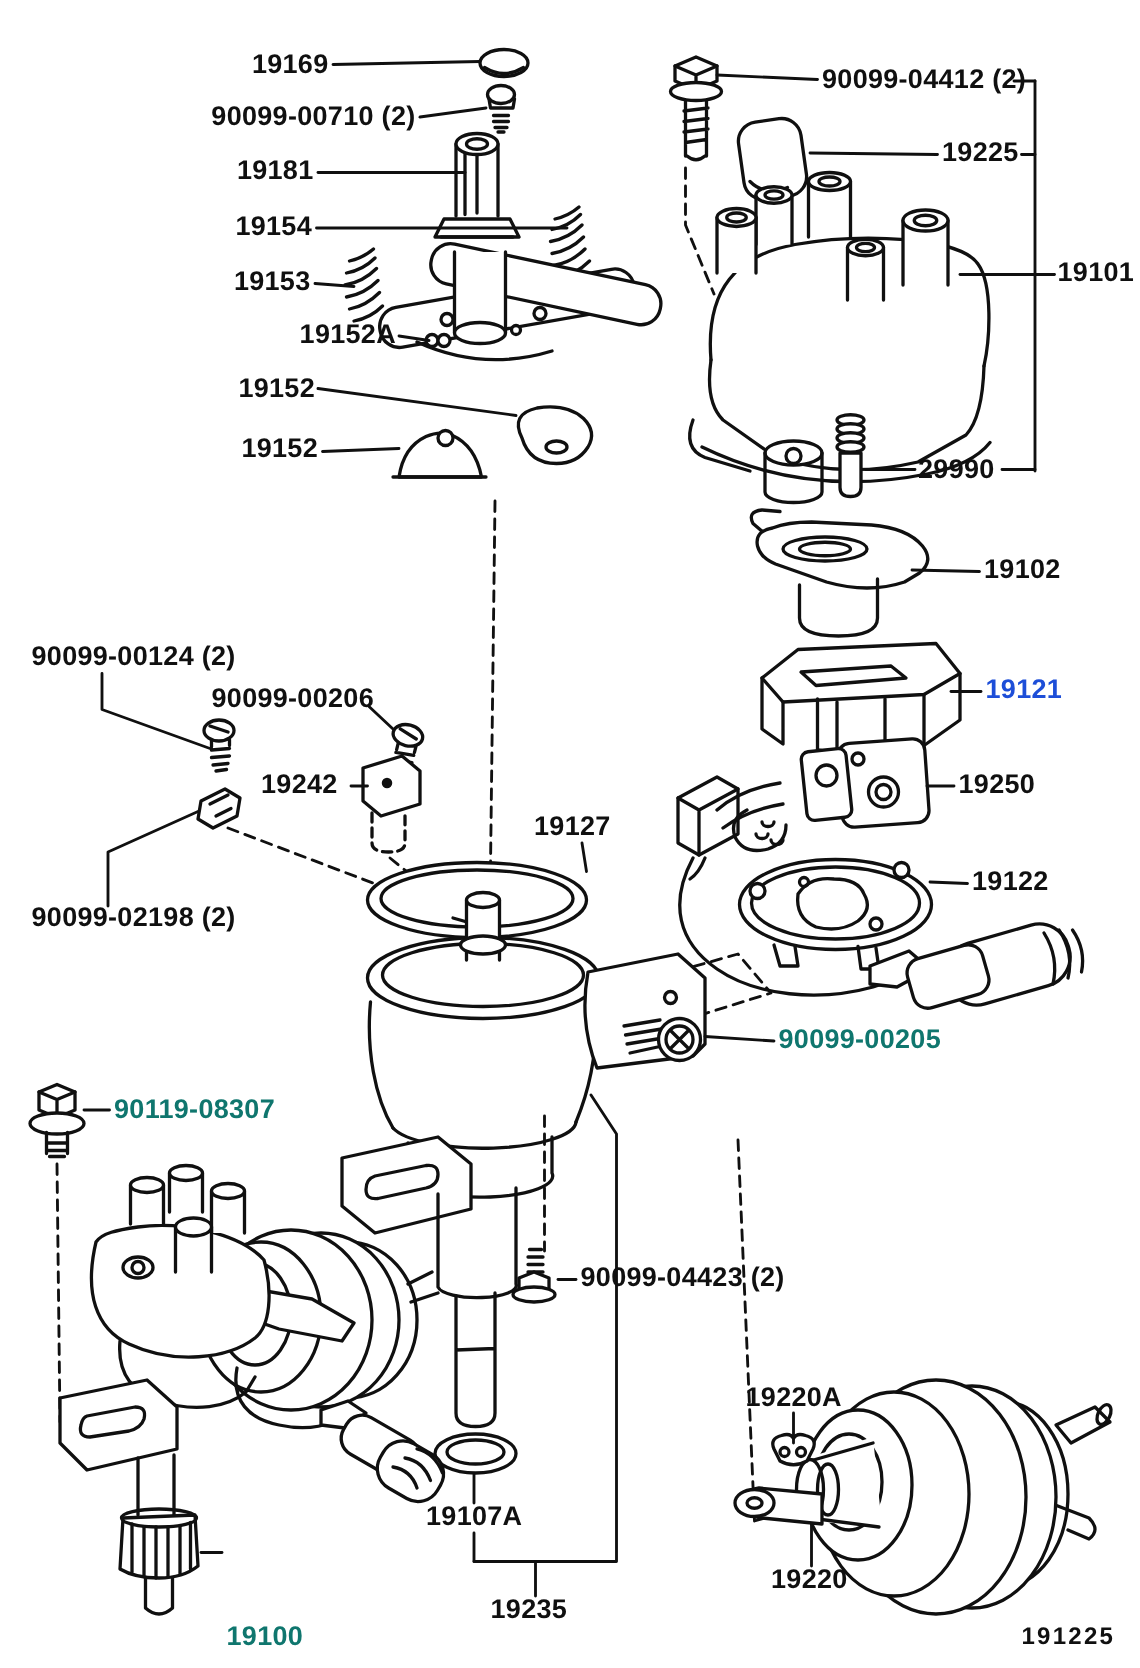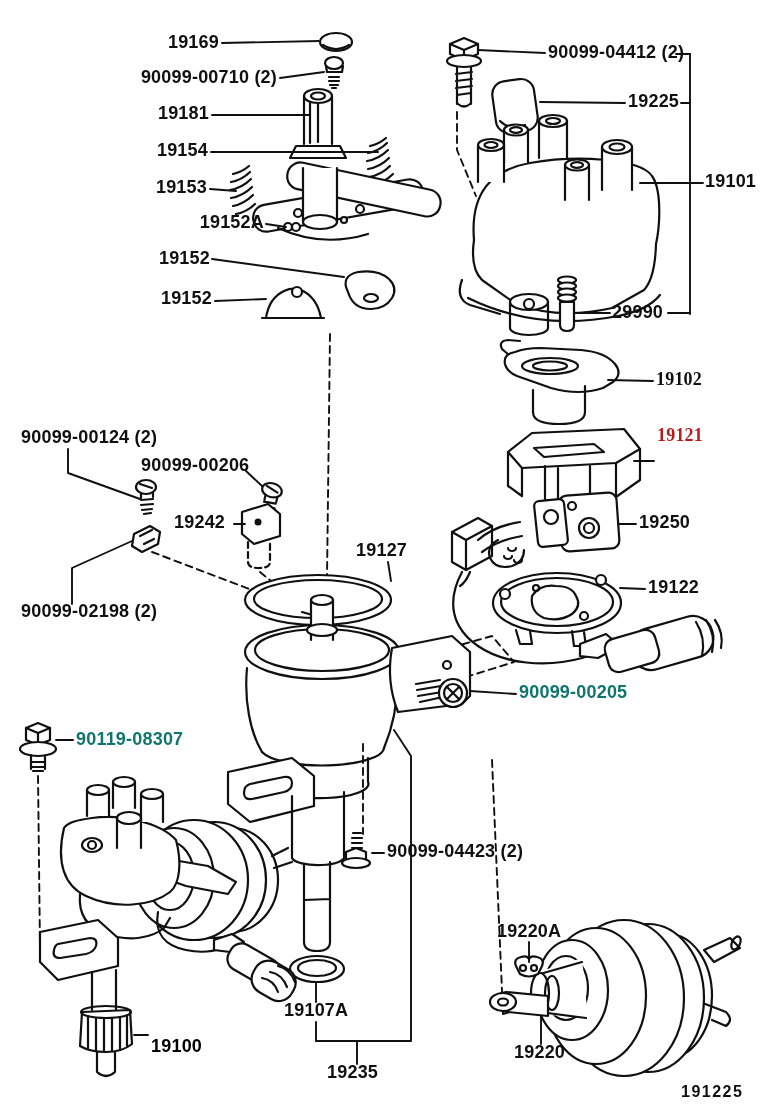--- a/index.html
+++ b/index.html
@@ -356,7 +356,7 @@
       <div class="plabel" style="left: 628px; top: 103px; color: rgb(16, 16, 16);">19225</div>
       <div class="plabel" style="left: 705px; top: 183px; color: rgb(16, 16, 16);">19101</div>
       <div class="plabel" style="left: 612px; top: 314px; color: rgb(16, 16, 16);">29990</div>
-      <div class="plabel" style="left: 656px; top: 381px; color: rgb(16, 16, 16); font-family: Liberation Serif, serif;">19102</div>
+      <div class="plabel" style="left: 656px; top: 381px; color: rgb(16, 16, 16);">19102</div>
       <div class="plabel" style="left: 657px; top: 437px; color: #b91c1c; font-family: Liberation Serif, serif;">19121</div>
       <div class="plabel" style="left: 639px; top: 524px; color: rgb(16, 16, 16);">19250</div>
       <div class="plabel" style="left: 648px; top: 589px; color: rgb(16, 16, 16);">19122</div>

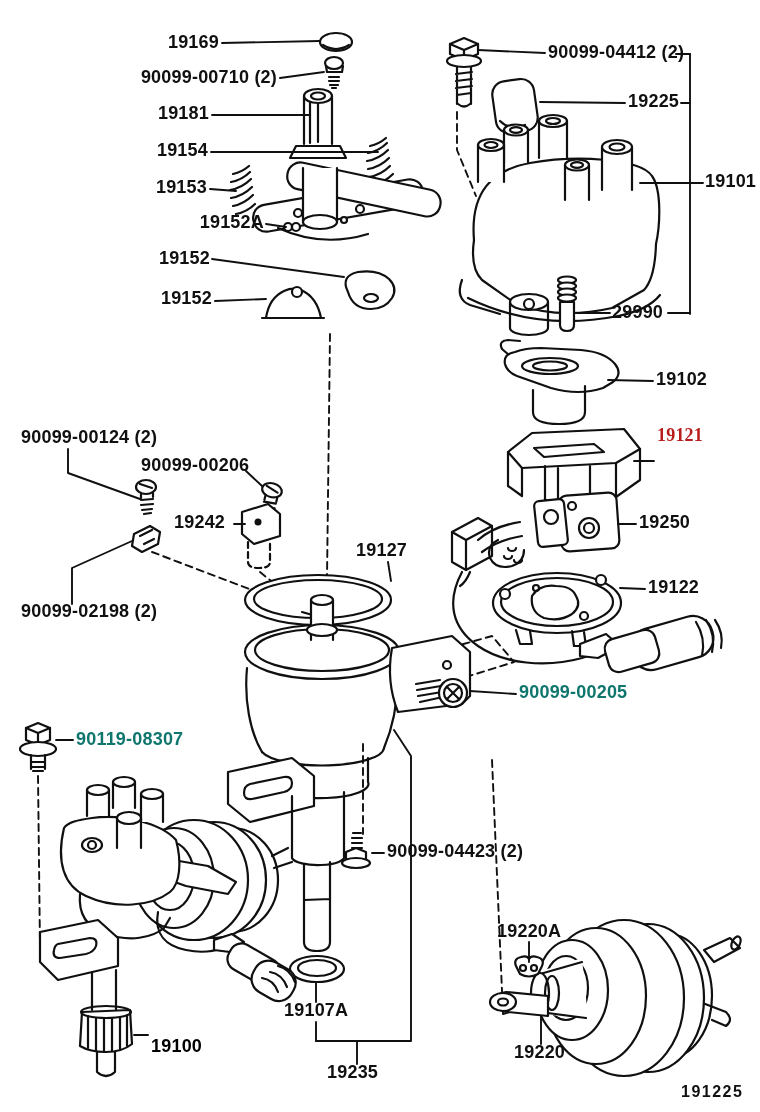--- a/index.html
+++ b/index.html
@@ -357,7 +357,7 @@
       <div class="plabel" style="left: 705px; top: 183px; color: rgb(16, 16, 16);">19101</div>
       <div class="plabel" style="left: 612px; top: 314px; color: rgb(16, 16, 16);">29990</div>
       <div class="plabel" style="left: 656px; top: 381px; color: rgb(16, 16, 16);">19102</div>
-      <div class="plabel" style="left: 657px; top: 437px; color: #b91c1c; font-family: Liberation Serif, serif;">19121</div>
+      <div class="plabel" style="left: 657px; top: 461px; color: #1d4ed8;">19121</div>
       <div class="plabel" style="left: 639px; top: 524px; color: rgb(16, 16, 16);">19250</div>
       <div class="plabel" style="left: 648px; top: 589px; color: rgb(16, 16, 16);">19122</div>
       <div class="plabel" style="left: 21px; top: 439px; color: rgb(16, 16, 16);">90099-00124 (2)</div>

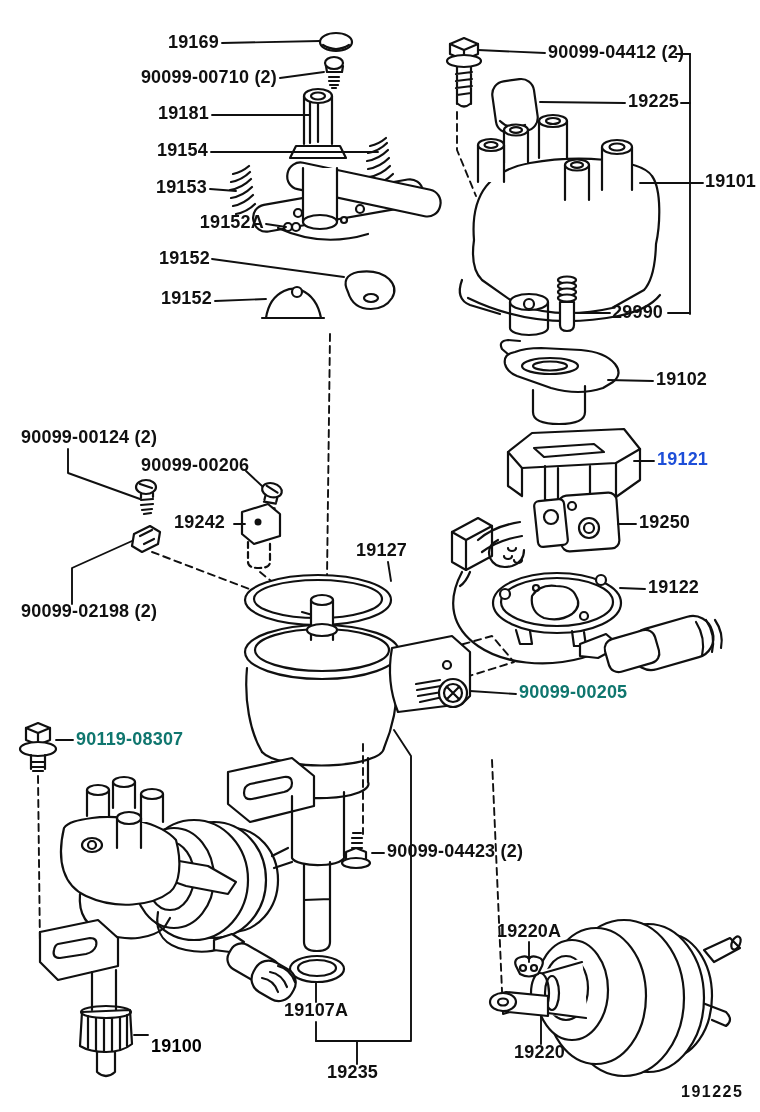--- a/index.html
+++ b/index.html
@@ -370,7 +370,7 @@
       <div class="plabel" style="left: 387px; top: 853px; color: rgb(16, 16, 16);">90099-04423 (2)</div>
       <div class="plabel" style="left: 497px; top: 933px; color: rgb(16, 16, 16);">19220A</div>
       <div class="plabel" style="left: 284px; top: 1012px; color: rgb(16, 16, 16);">19107A</div>
-      <div class="plabel" style="left: 151px; top: 1048px; color: #000000;">19100</div>
+      <div class="plabel" style="left: 151px; top: 1092px; color: #0f766e;">19100</div>
       <div class="plabel" style="left: 327px; top: 1074px; color: rgb(16, 16, 16);">19235</div>
       <div class="plabel" style="left: 514px; top: 1054px; color: rgb(16, 16, 16);">19220</div>
       <div class="plabel code" style="left: 681px; top: 1093px; color: rgb(16, 16, 16);">191225</div>

